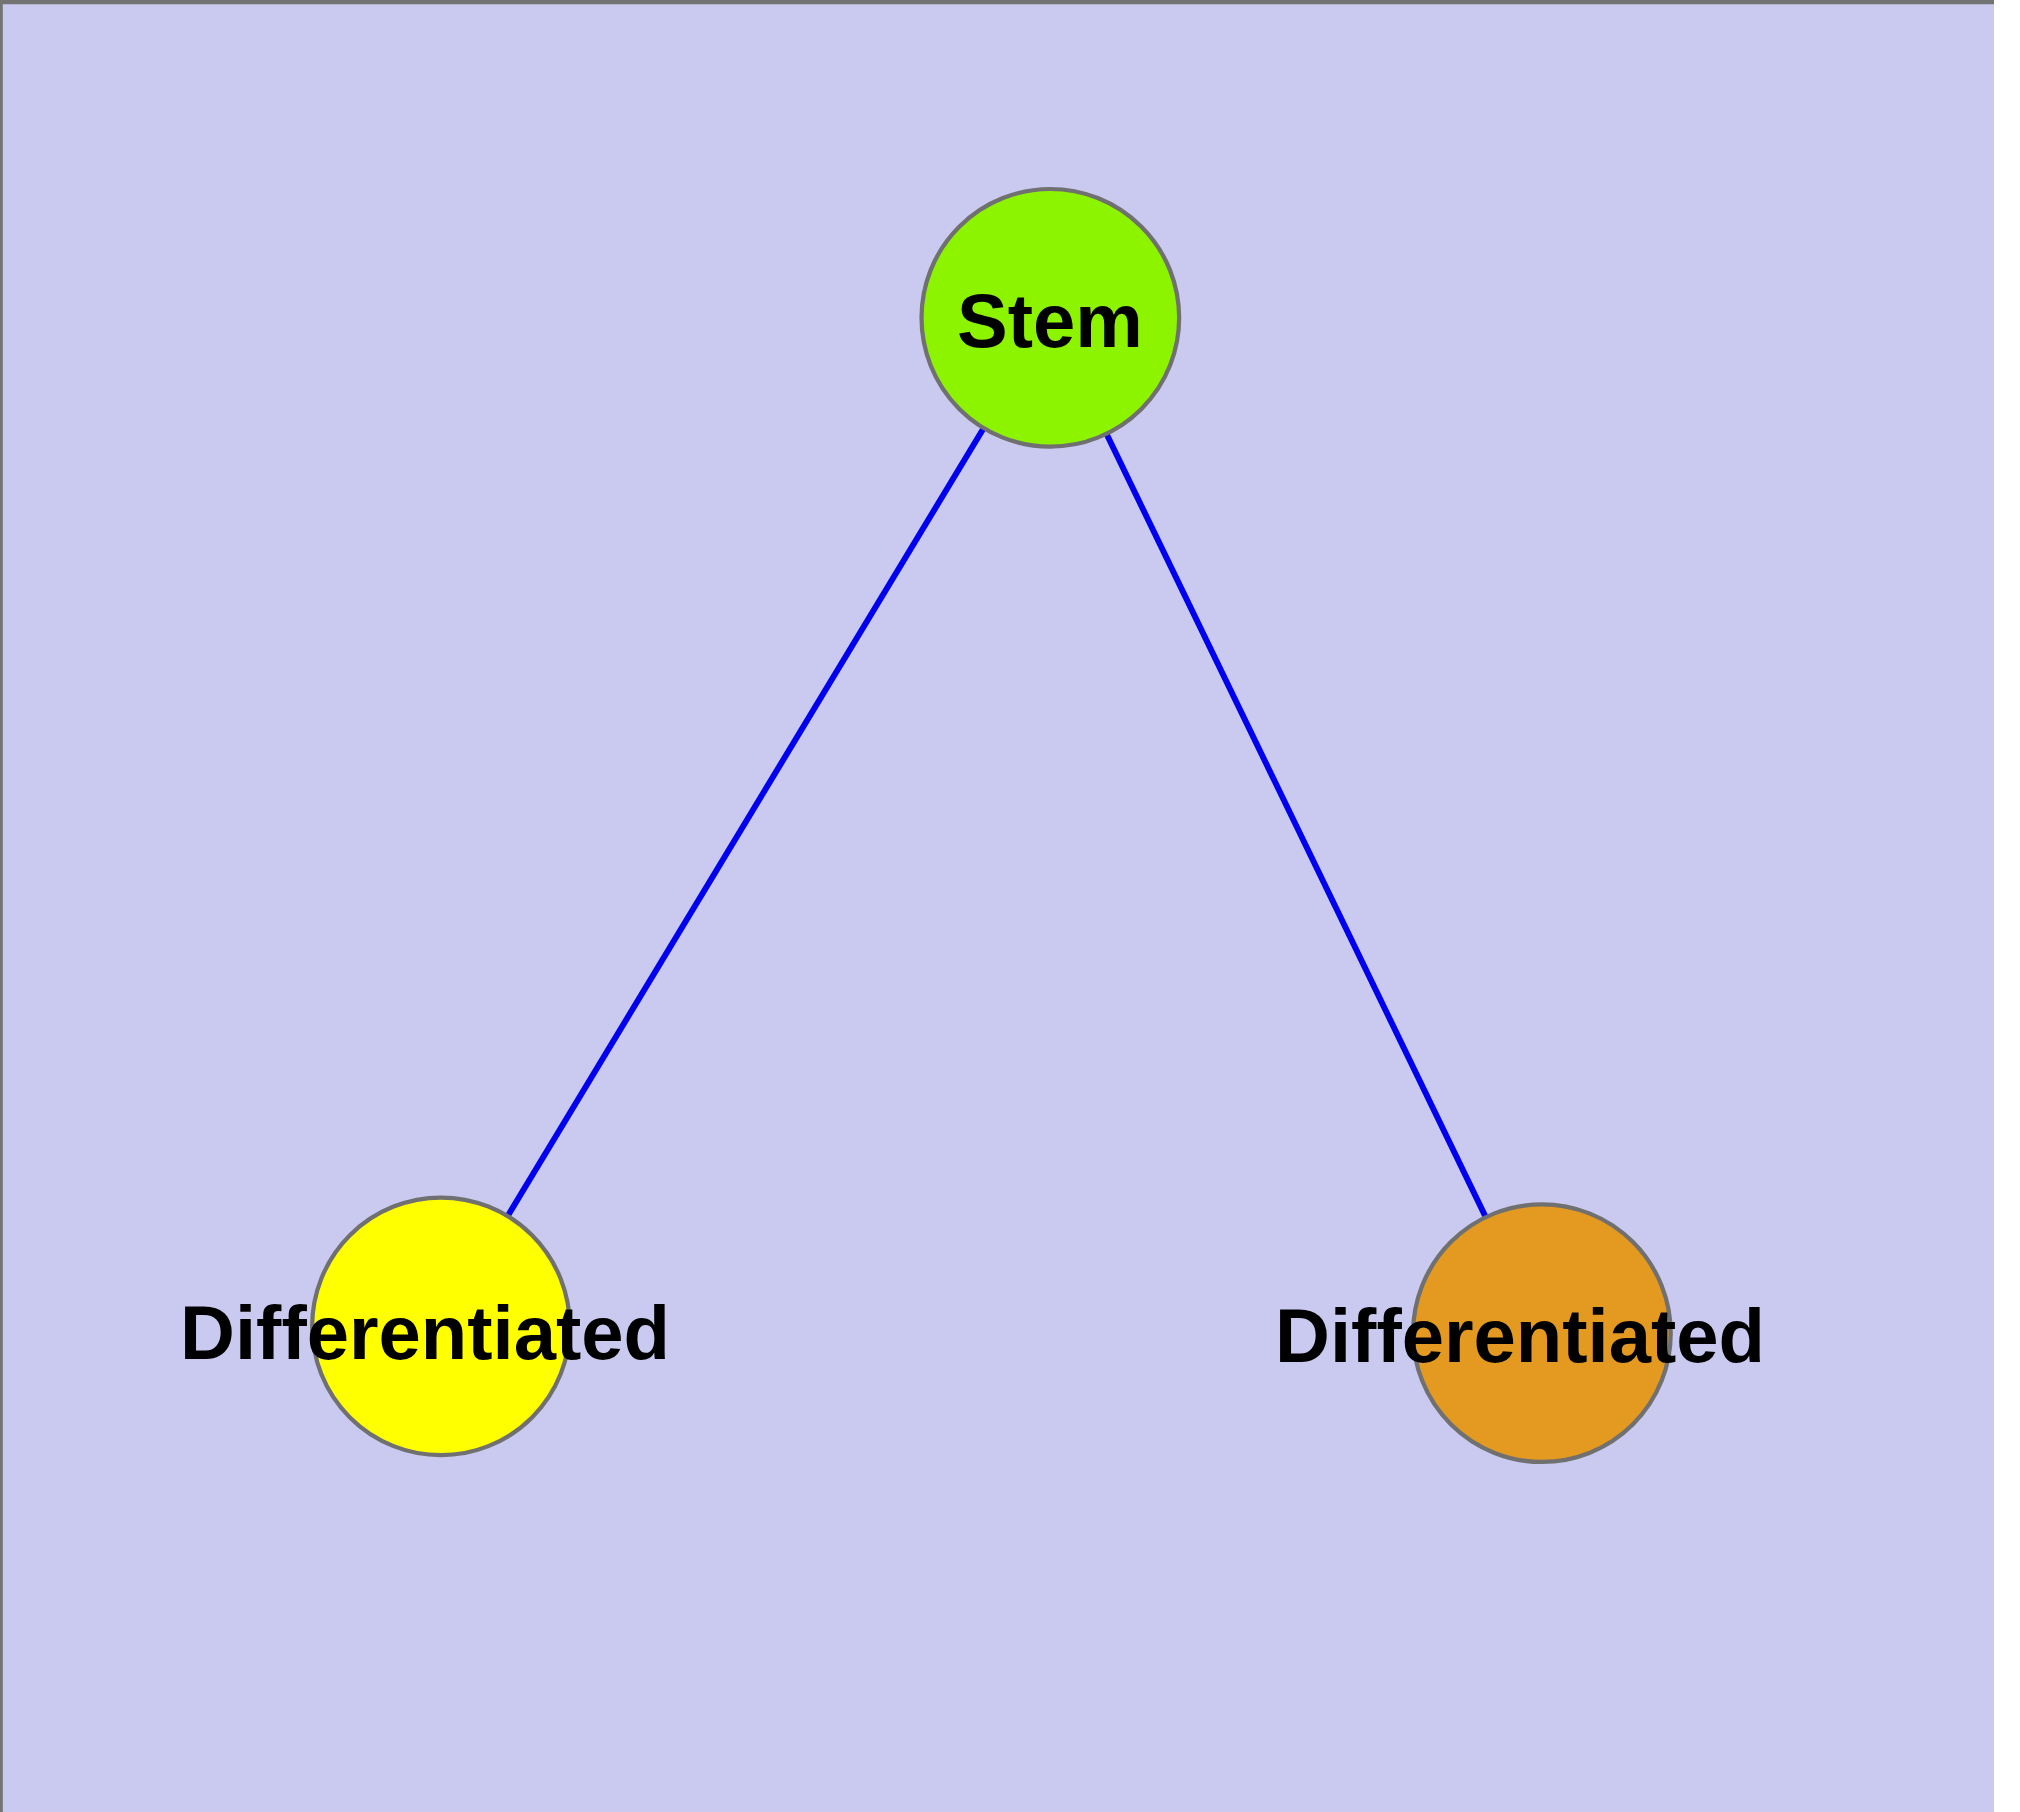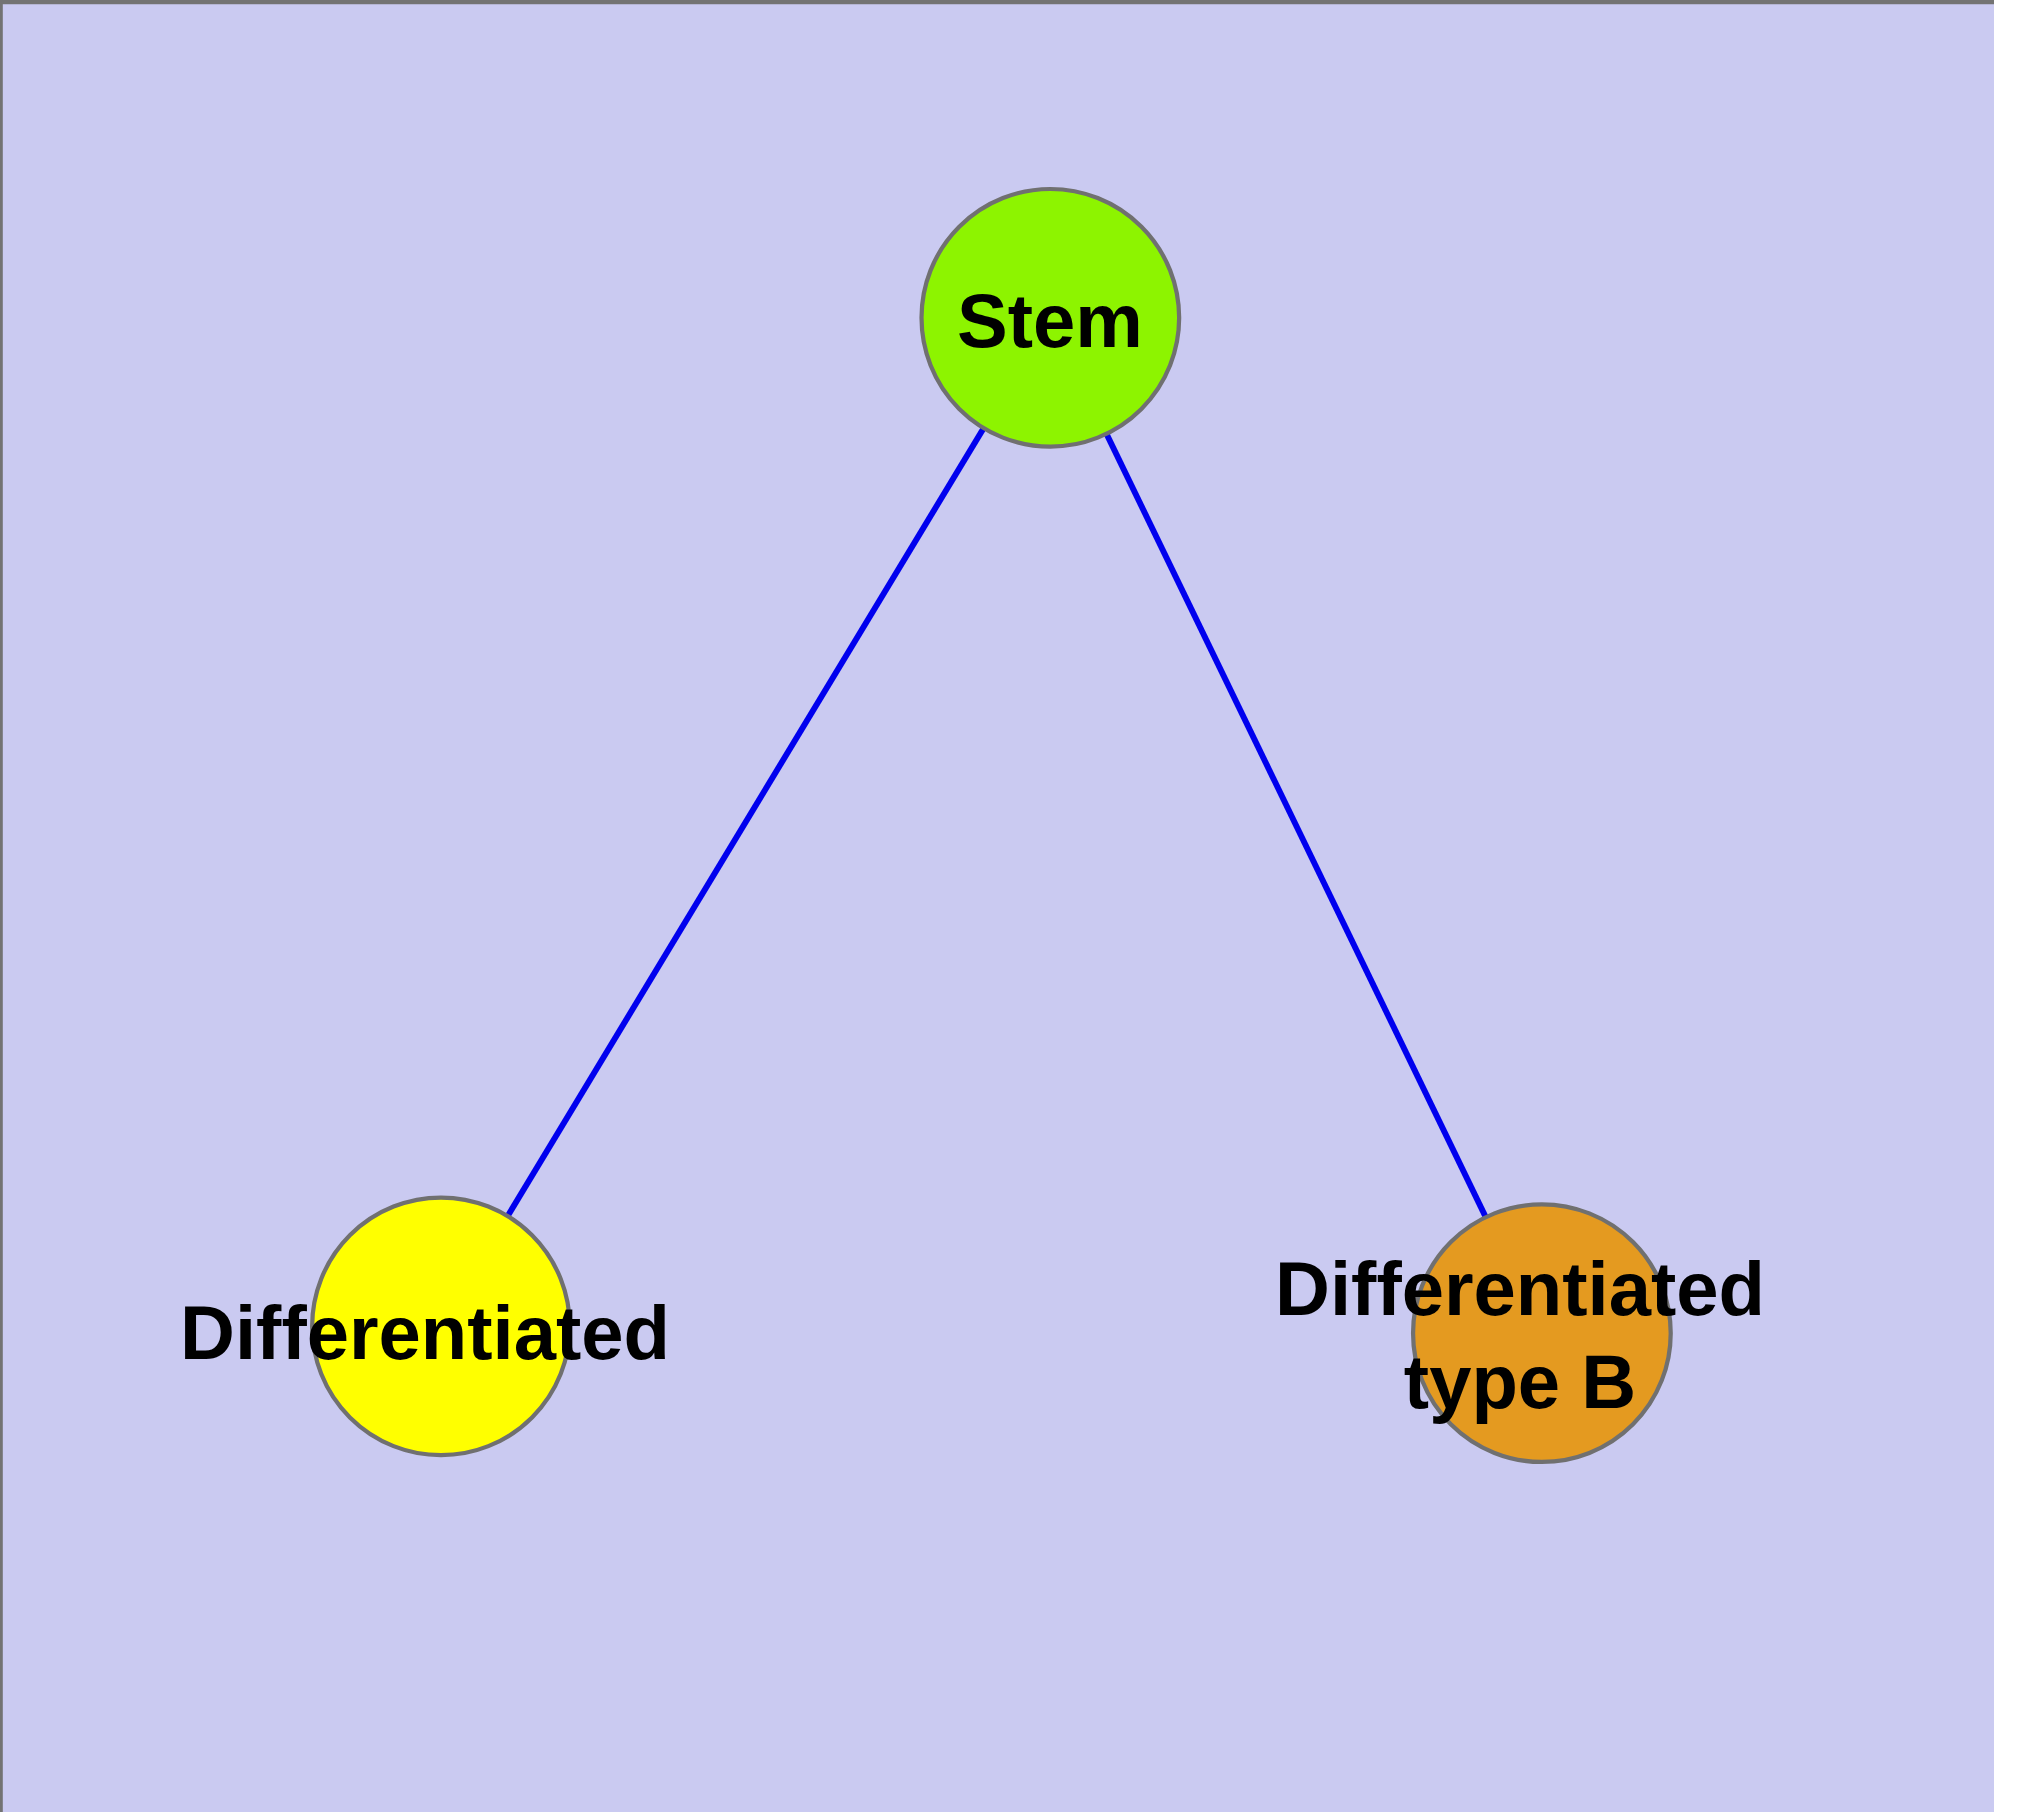--- a/index.html
+++ b/index.html
@@ -64,7 +64,6 @@
 
   <div class="node-label" style="left: 1520px; top: 1335px; color: rgb(0, 0, 0);">
     <span class="label-line">Differentiated</span>
-    <span class="label-line">type B</span>
   </div>
 
 </div>

